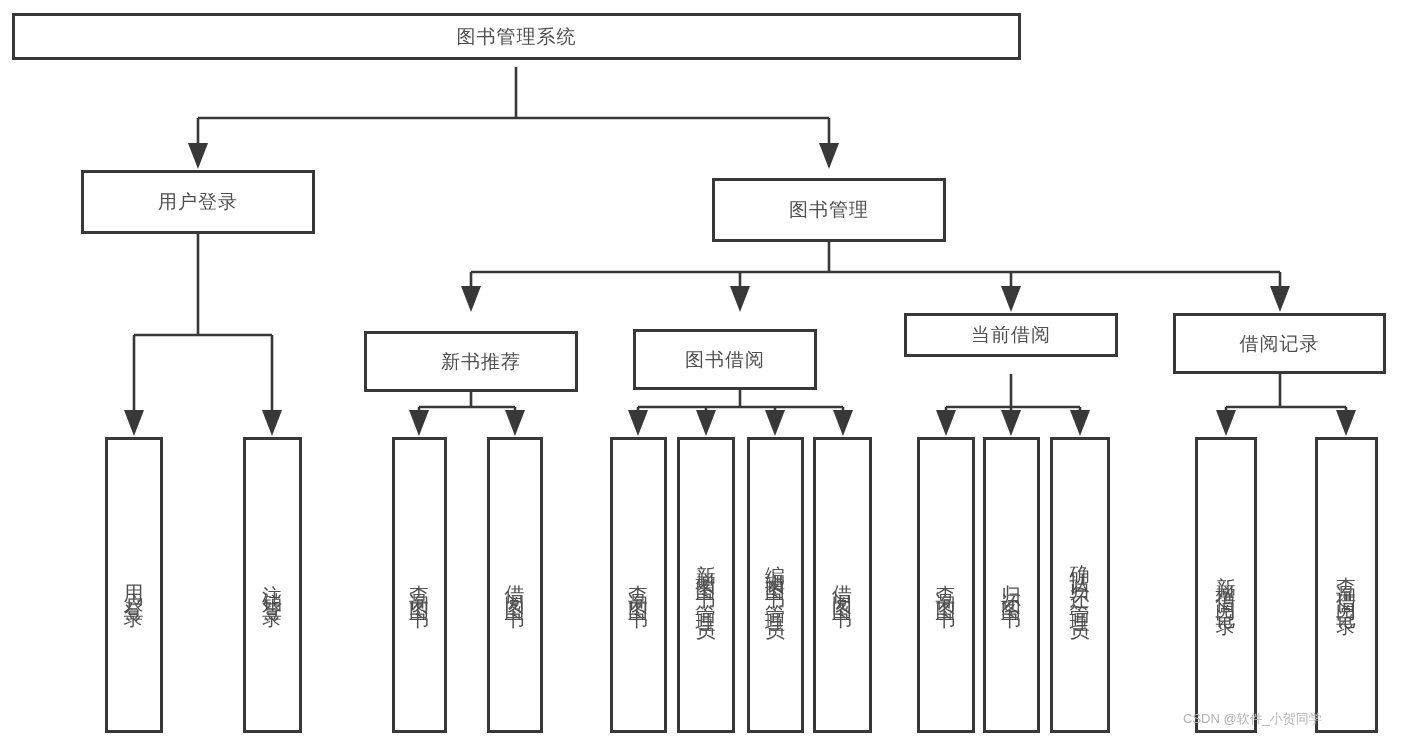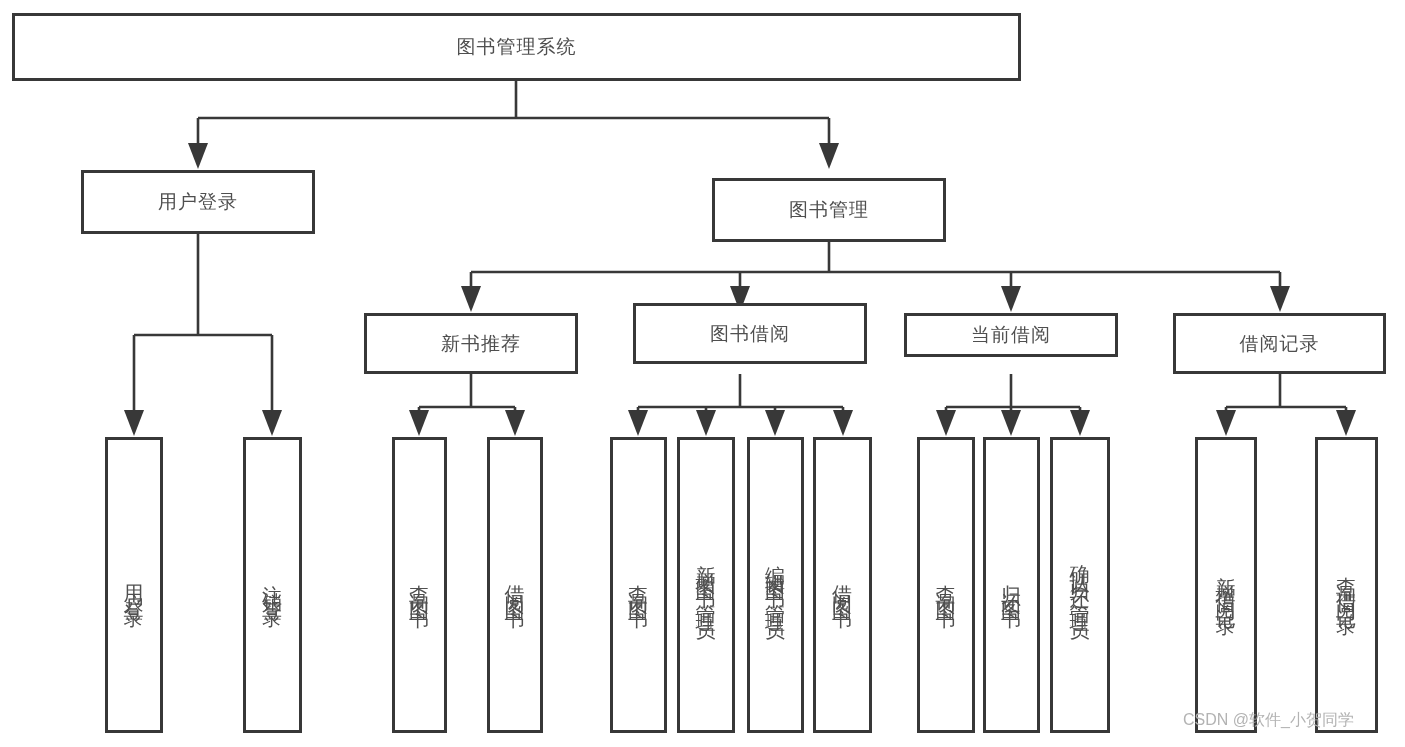--- a/index.html
+++ b/index.html
@@ -82,7 +82,7 @@
     </g>
   </svg>
 
-  <div class="box h" style="left:12px; top:13px; width:1009px; height:68px;">图书管理系统</div>
+  <div class="box h" style="left:12px; top:13px; width:1009px; height:47px;">图书管理系统</div>
 
   <div class="box h" style="left:81px; top:170px; width:234px; height:64px;">用户登录</div>
   <div class="box h" style="left:712px; top:170px; width:234px; height:64px;margin-top:8px;">图书管理</div>

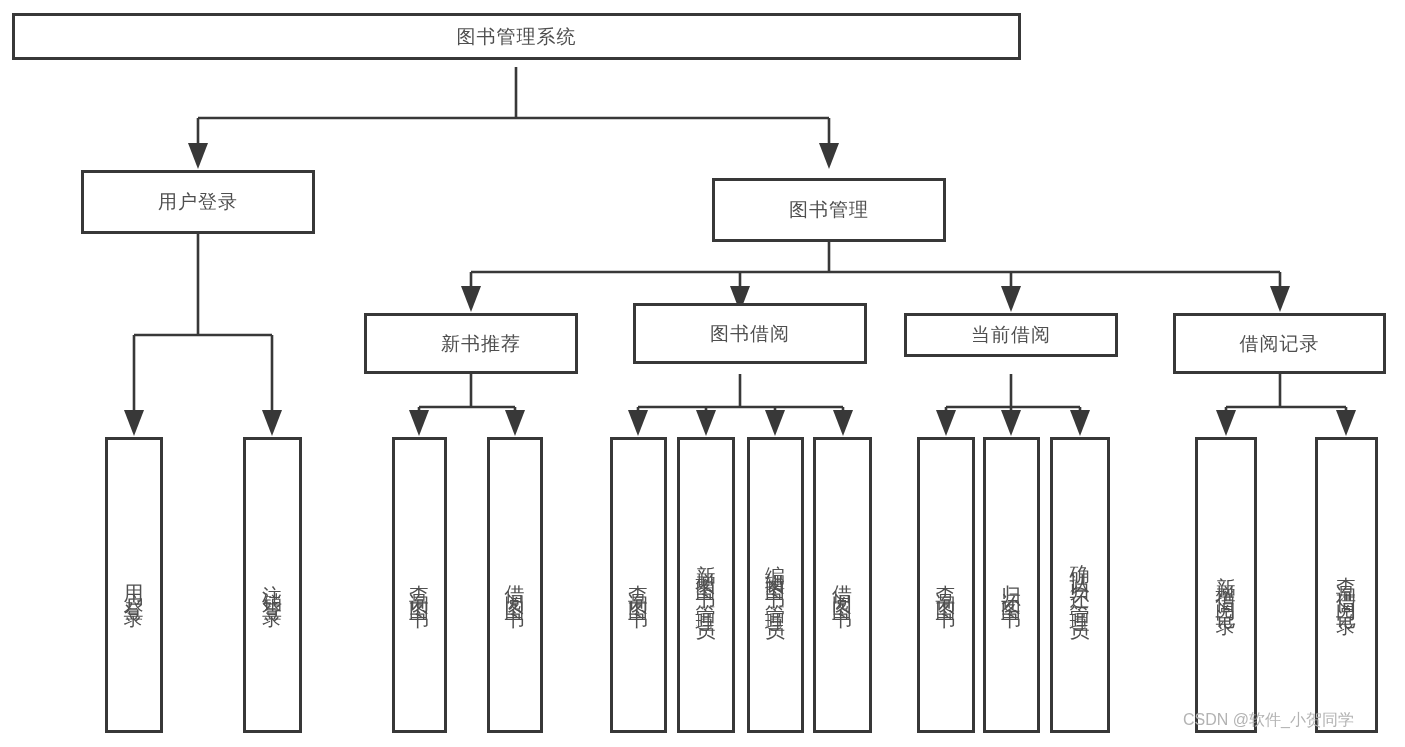--- a/index.html
+++ b/index.html
@@ -87,7 +87,7 @@
   <div class="box h" style="left:81px; top:170px; width:234px; height:64px;">用户登录</div>
   <div class="box h" style="left:712px; top:170px; width:234px; height:64px;margin-top:8px;">图书管理</div>
 
-  <div class="box h" style="left:364px; top:313px; width:214px; height:61px;padding-left:20px;">新书推荐</div>
+  <div class="box h" style="left:364px; top:331px; width:214px; height:61px;padding-left:20px;">新书推荐</div>
   <div class="box h" style="left:633px; top:303px; width:234px; height:61px;">图书借阅</div>
   <div class="box h" style="left:904px; top:313px; width:214px; height:44px;">当前借阅</div>
   <div class="box h" style="left:1173px; top:313px; width:213px; height:61px;">借阅记录</div>

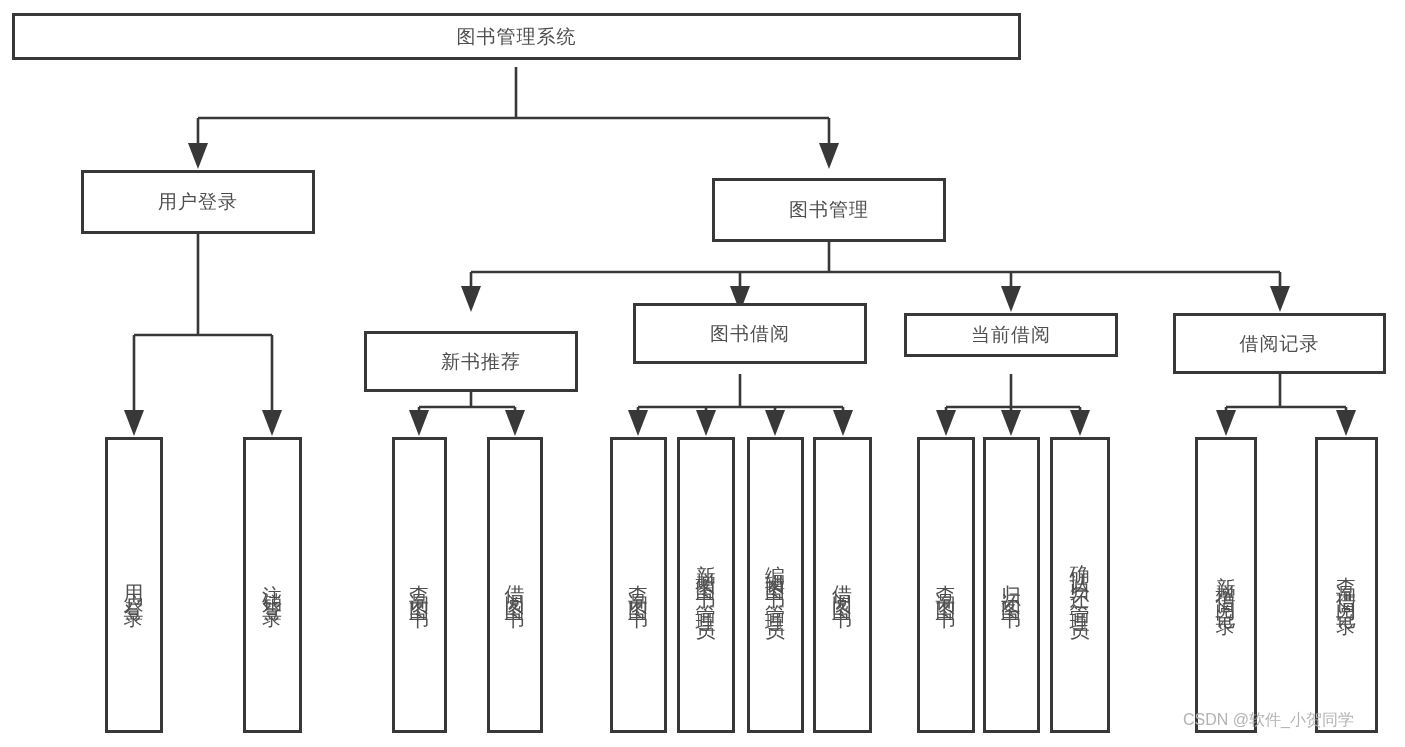--- a/index.html
+++ b/index.html
@@ -88,7 +88,7 @@
   <div class="box h" style="left:712px; top:170px; width:234px; height:64px;margin-top:8px;">图书管理</div>
 
   <div class="box h" style="left:364px; top:331px; width:214px; height:61px;padding-left:20px;">新书推荐</div>
-  <div class="box h" style="left:633px; top:303px; width:234px; height:61px;">图书借阅</div>
+  <div class="box h" style="left:633px; top:329px; width:184px; height:61px;">图书借阅</div>
   <div class="box h" style="left:904px; top:313px; width:214px; height:44px;">当前借阅</div>
   <div class="box h" style="left:1173px; top:313px; width:213px; height:61px;">借阅记录</div>
 

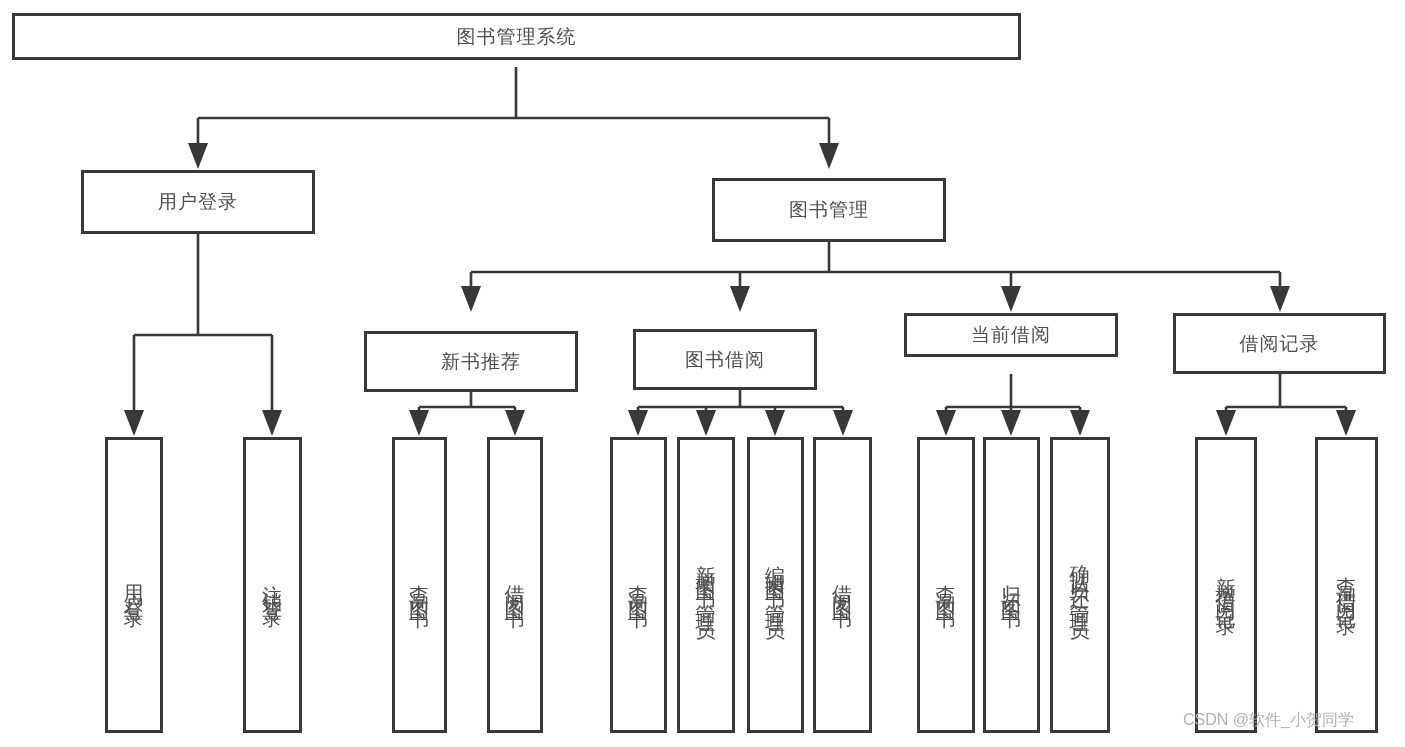--- a/index.html
+++ b/index.html
@@ -39,7 +39,7 @@
     position: absolute;
     left: 1183px;
     top: 710px;
-    font-size: 16px;
+    font-size: 13px;
     color: var(--watermark, #b5b5b5);
     white-space: nowrap;
   }

